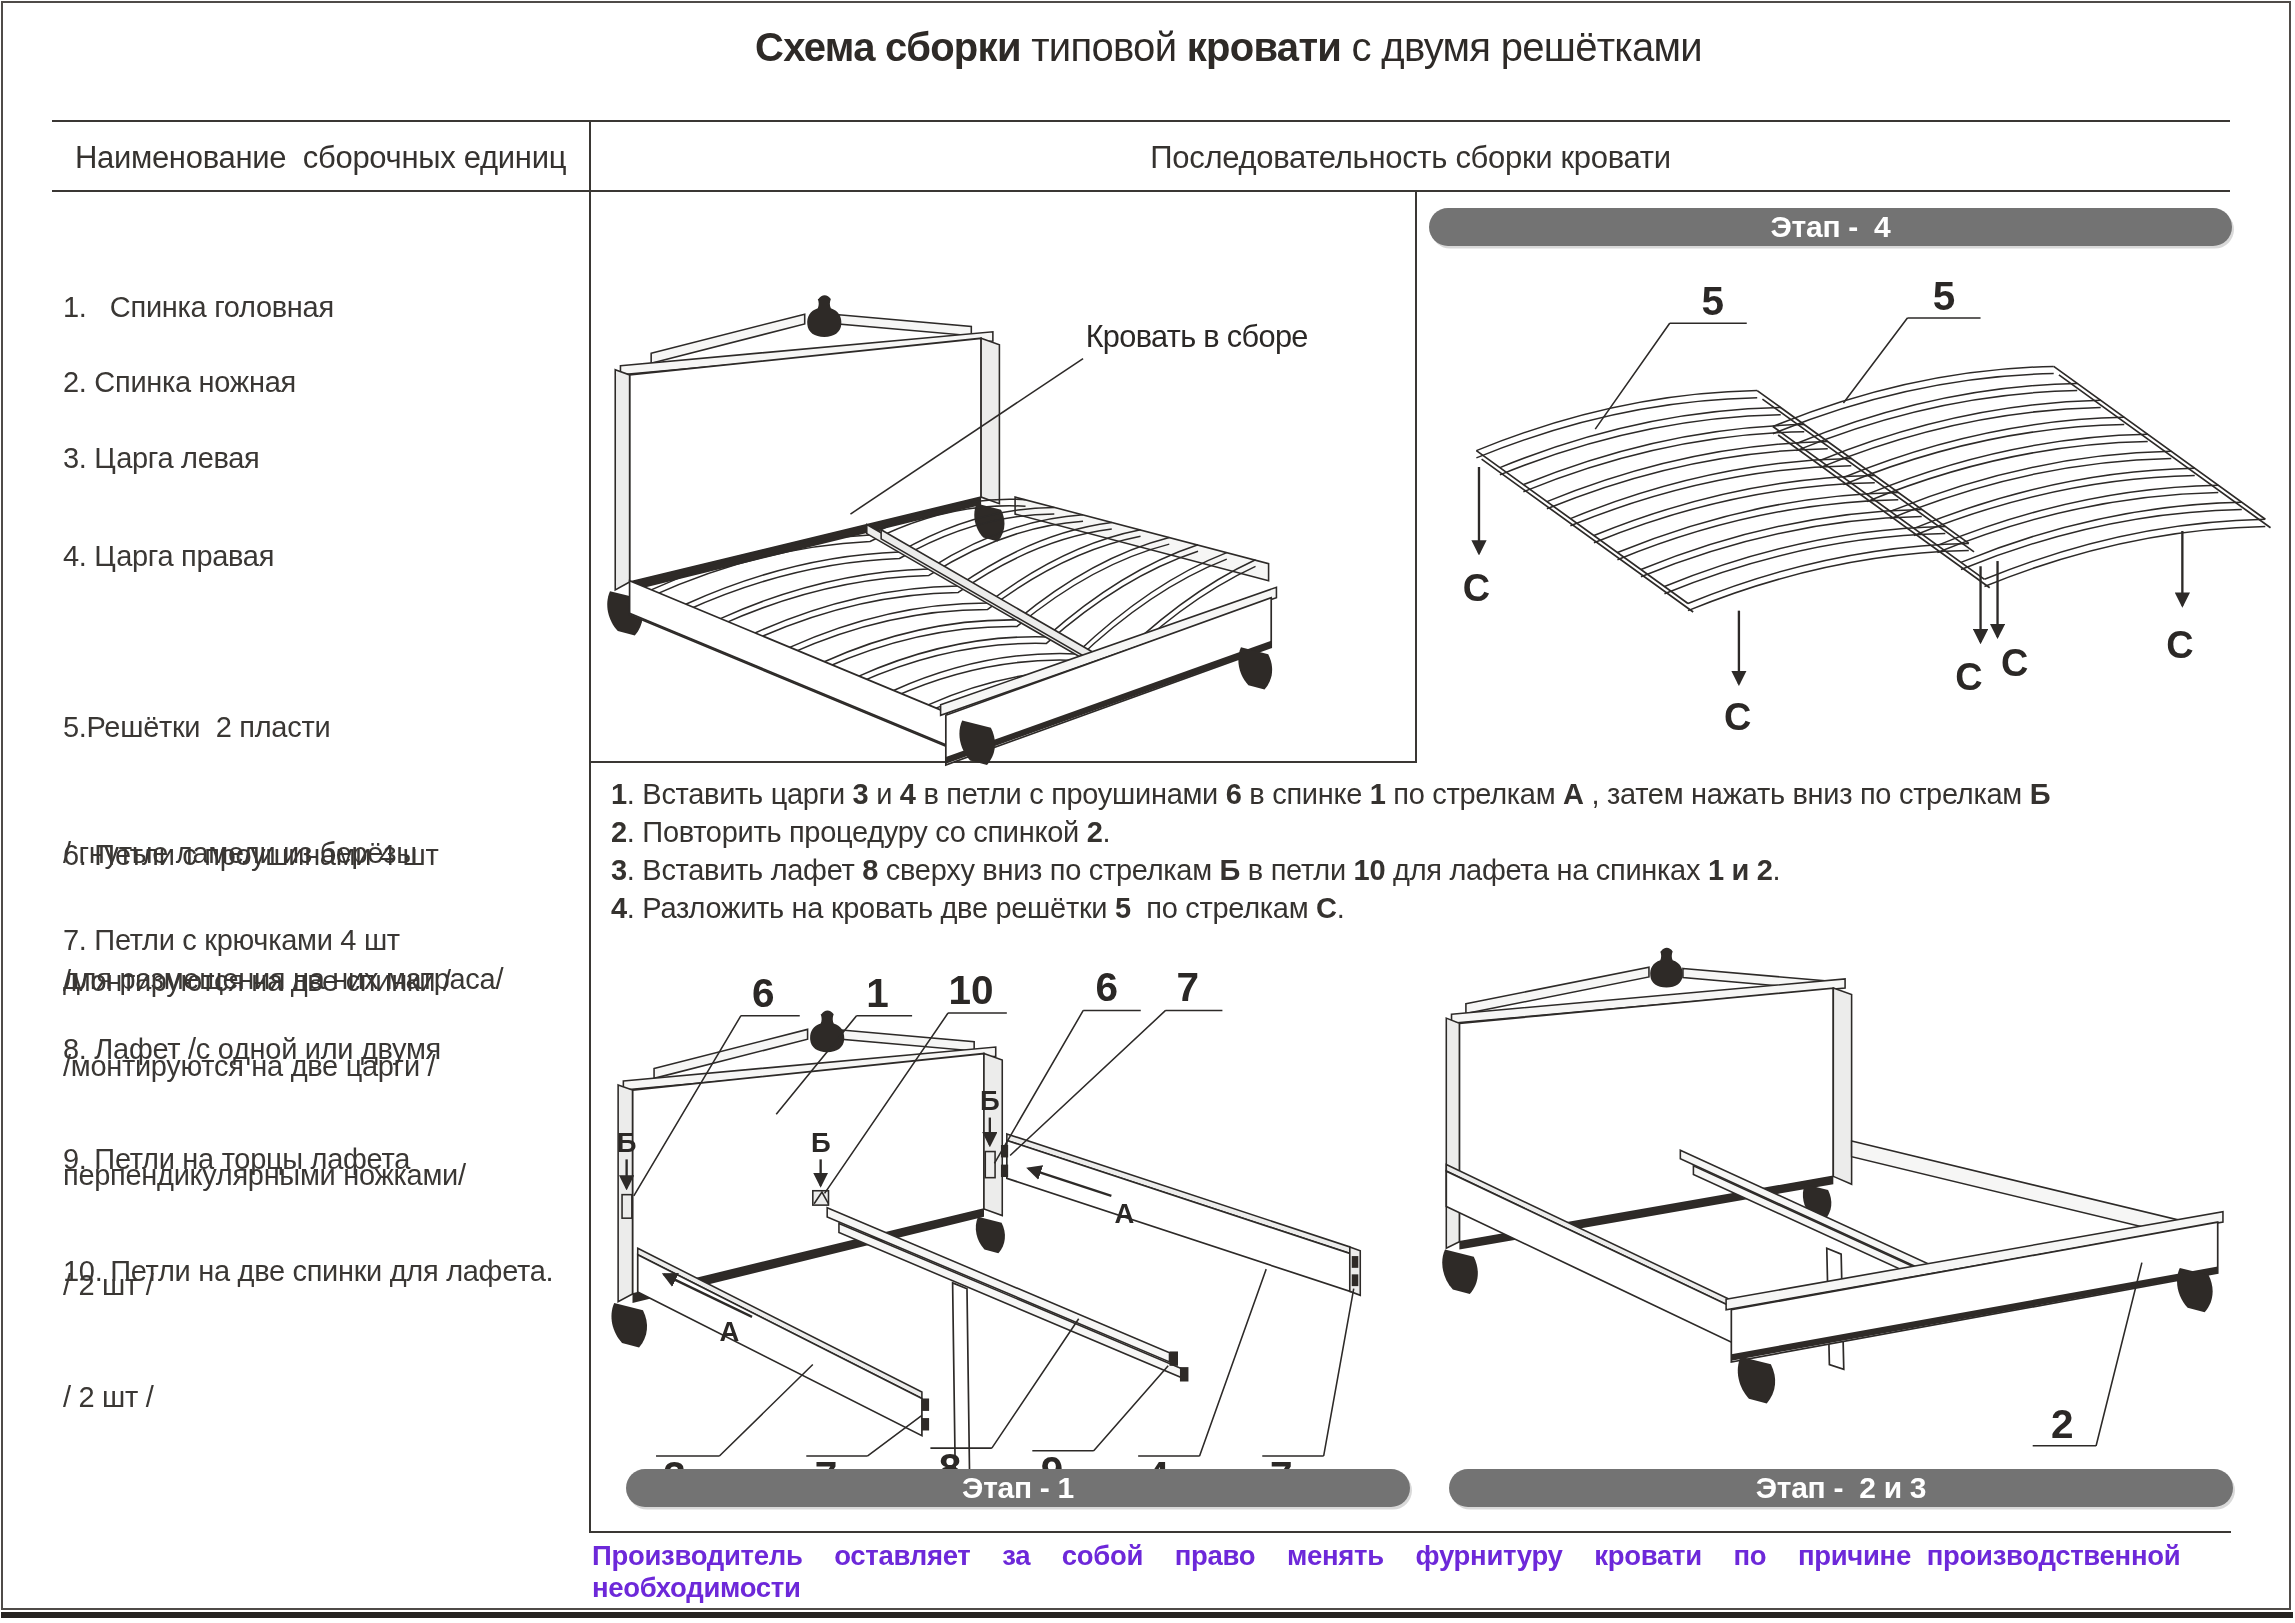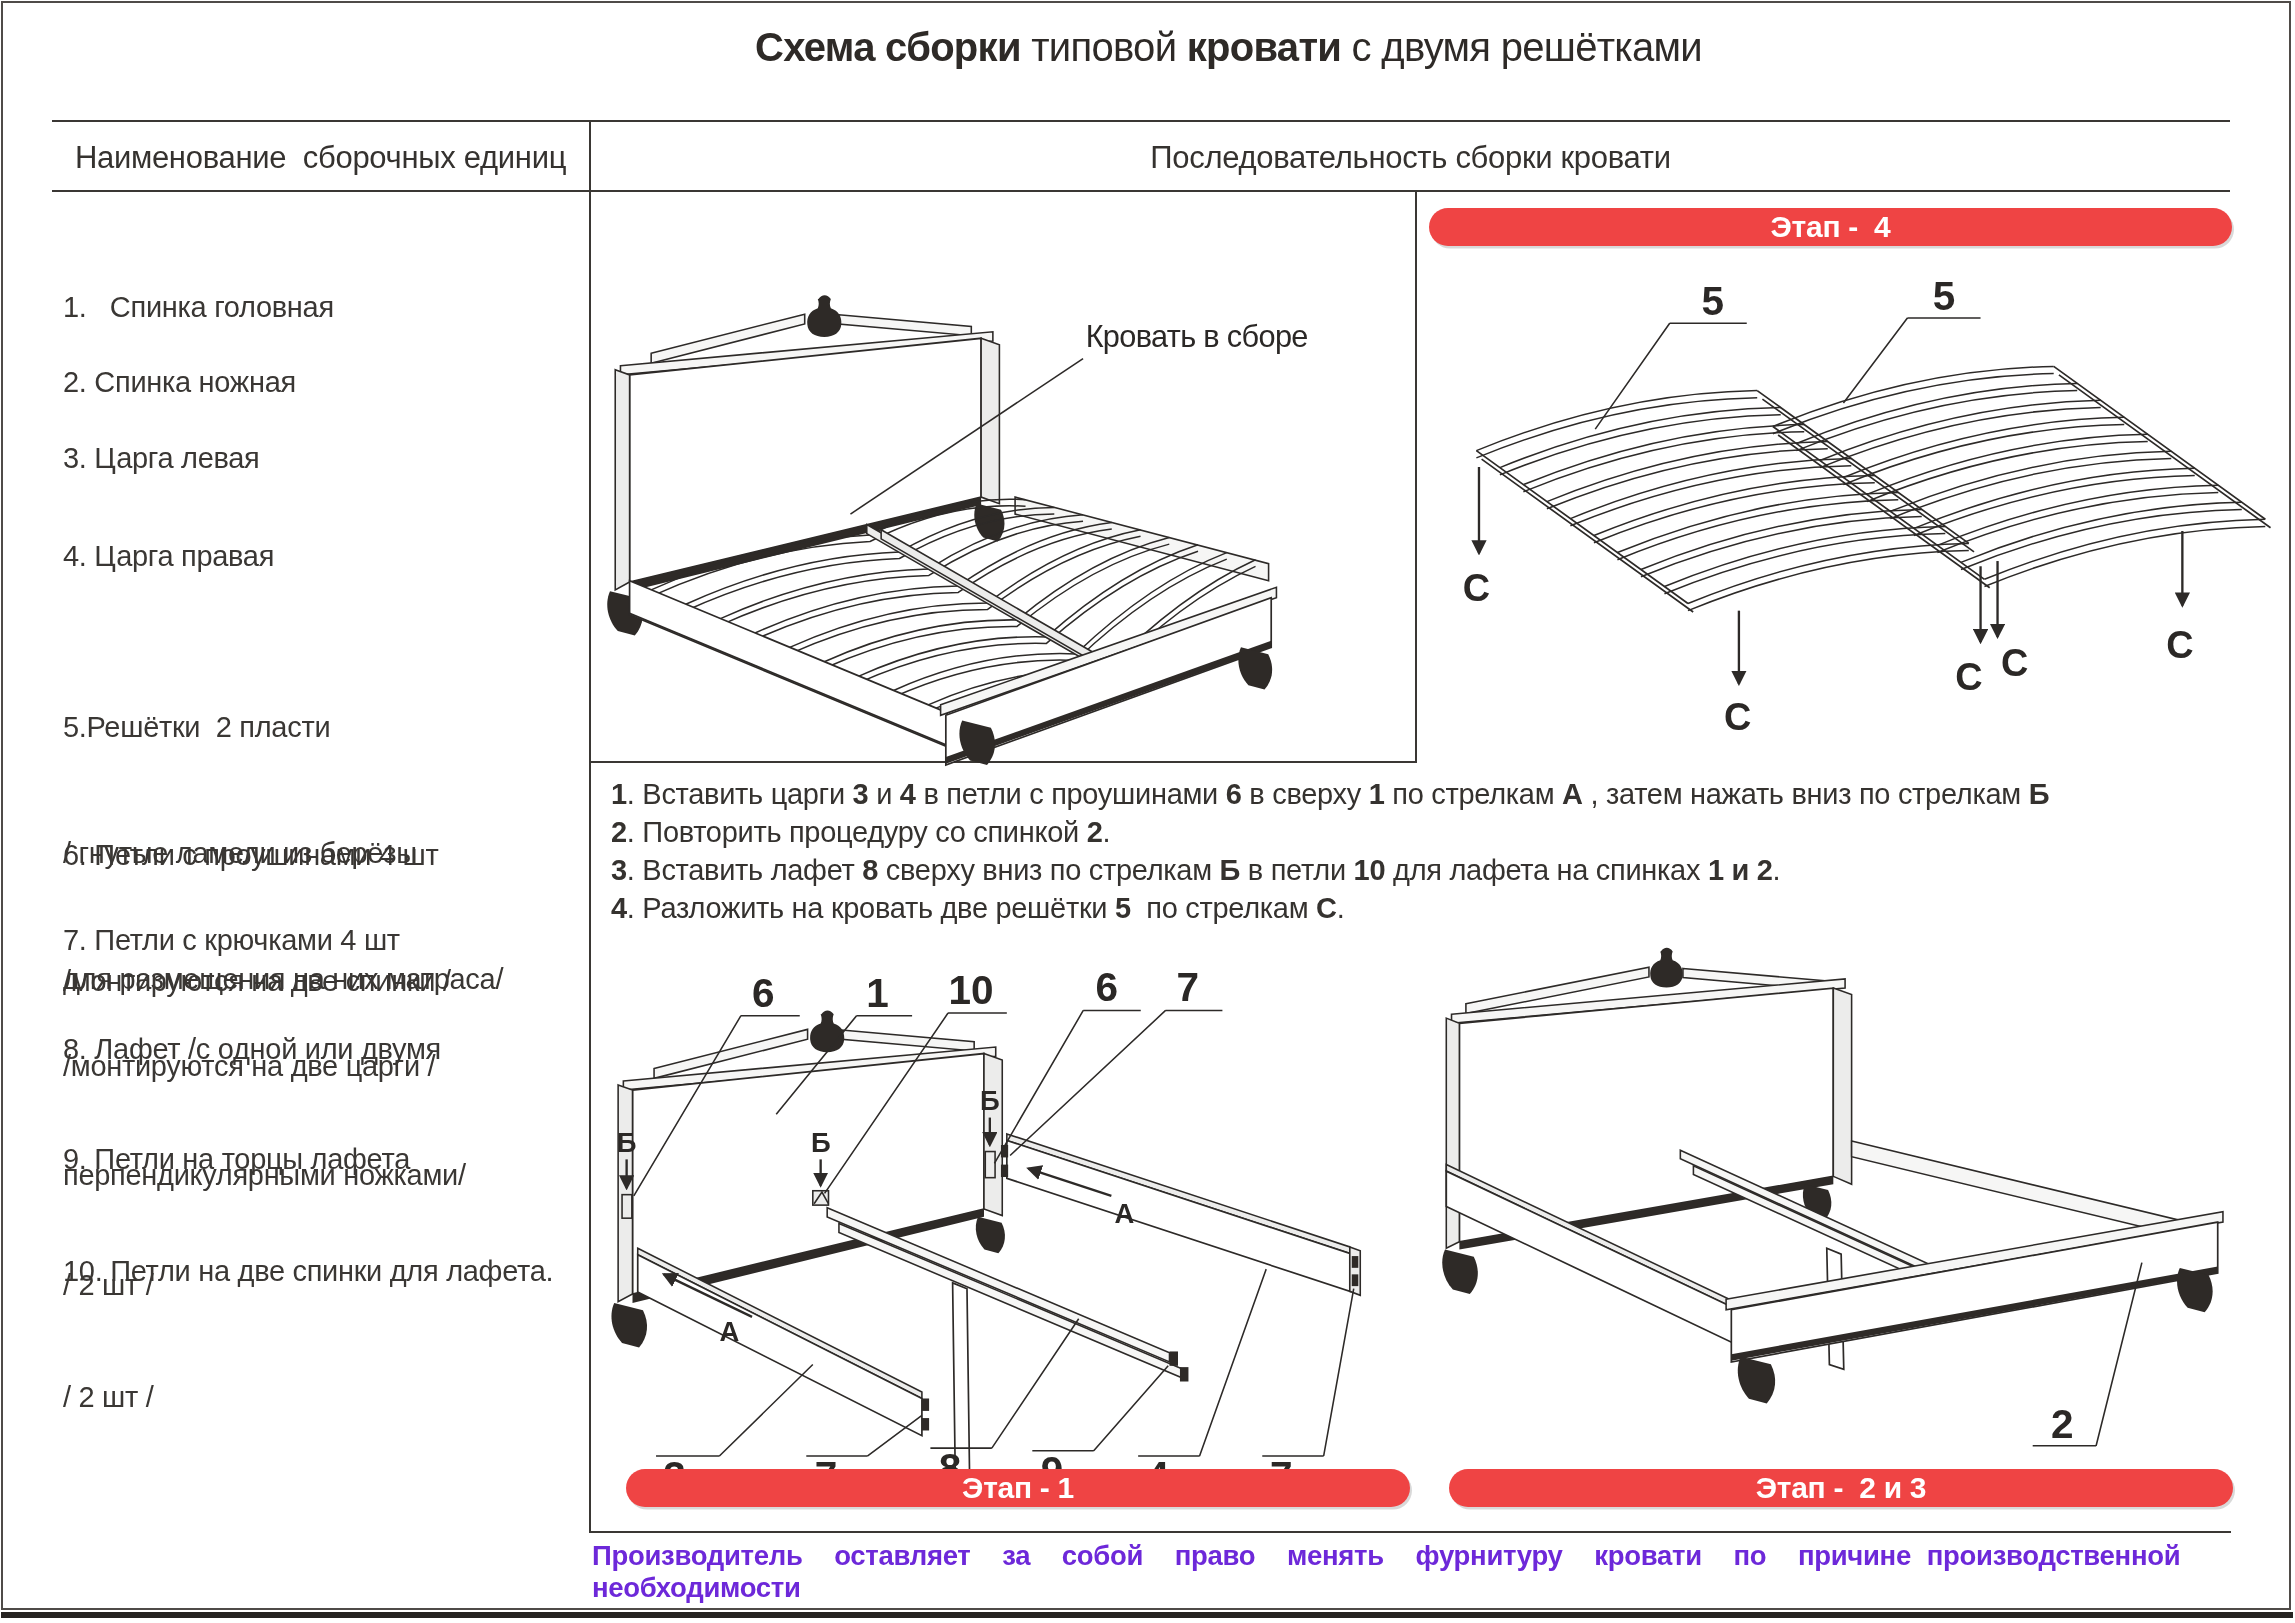--- a/index.html
+++ b/index.html
@@ -19,7 +19,7 @@
   #instructions{position:absolute;left:611px;top:775px;width:1621px;font-size:29px;line-height:38px;color:#35322f;}
   #instructions p{margin:0;white-space:pre-wrap;}
   #instructions .b{font-weight:700;}
-  .pill{position:absolute;height:38px;background:#ef4444;border-radius:19.6px;
+  .pill{position:absolute;height:38px;background:#737373;border-radius:19.6px;
         box-shadow:2px 2.6px 0 rgba(0,0,0,0.15);color:#ffffff;font-size:30px;font-weight:700;
         display:flex;align-items:center;justify-content:center;white-space:pre;}
   #footer{position:absolute;left:592px;top:1540px;width:1639px;

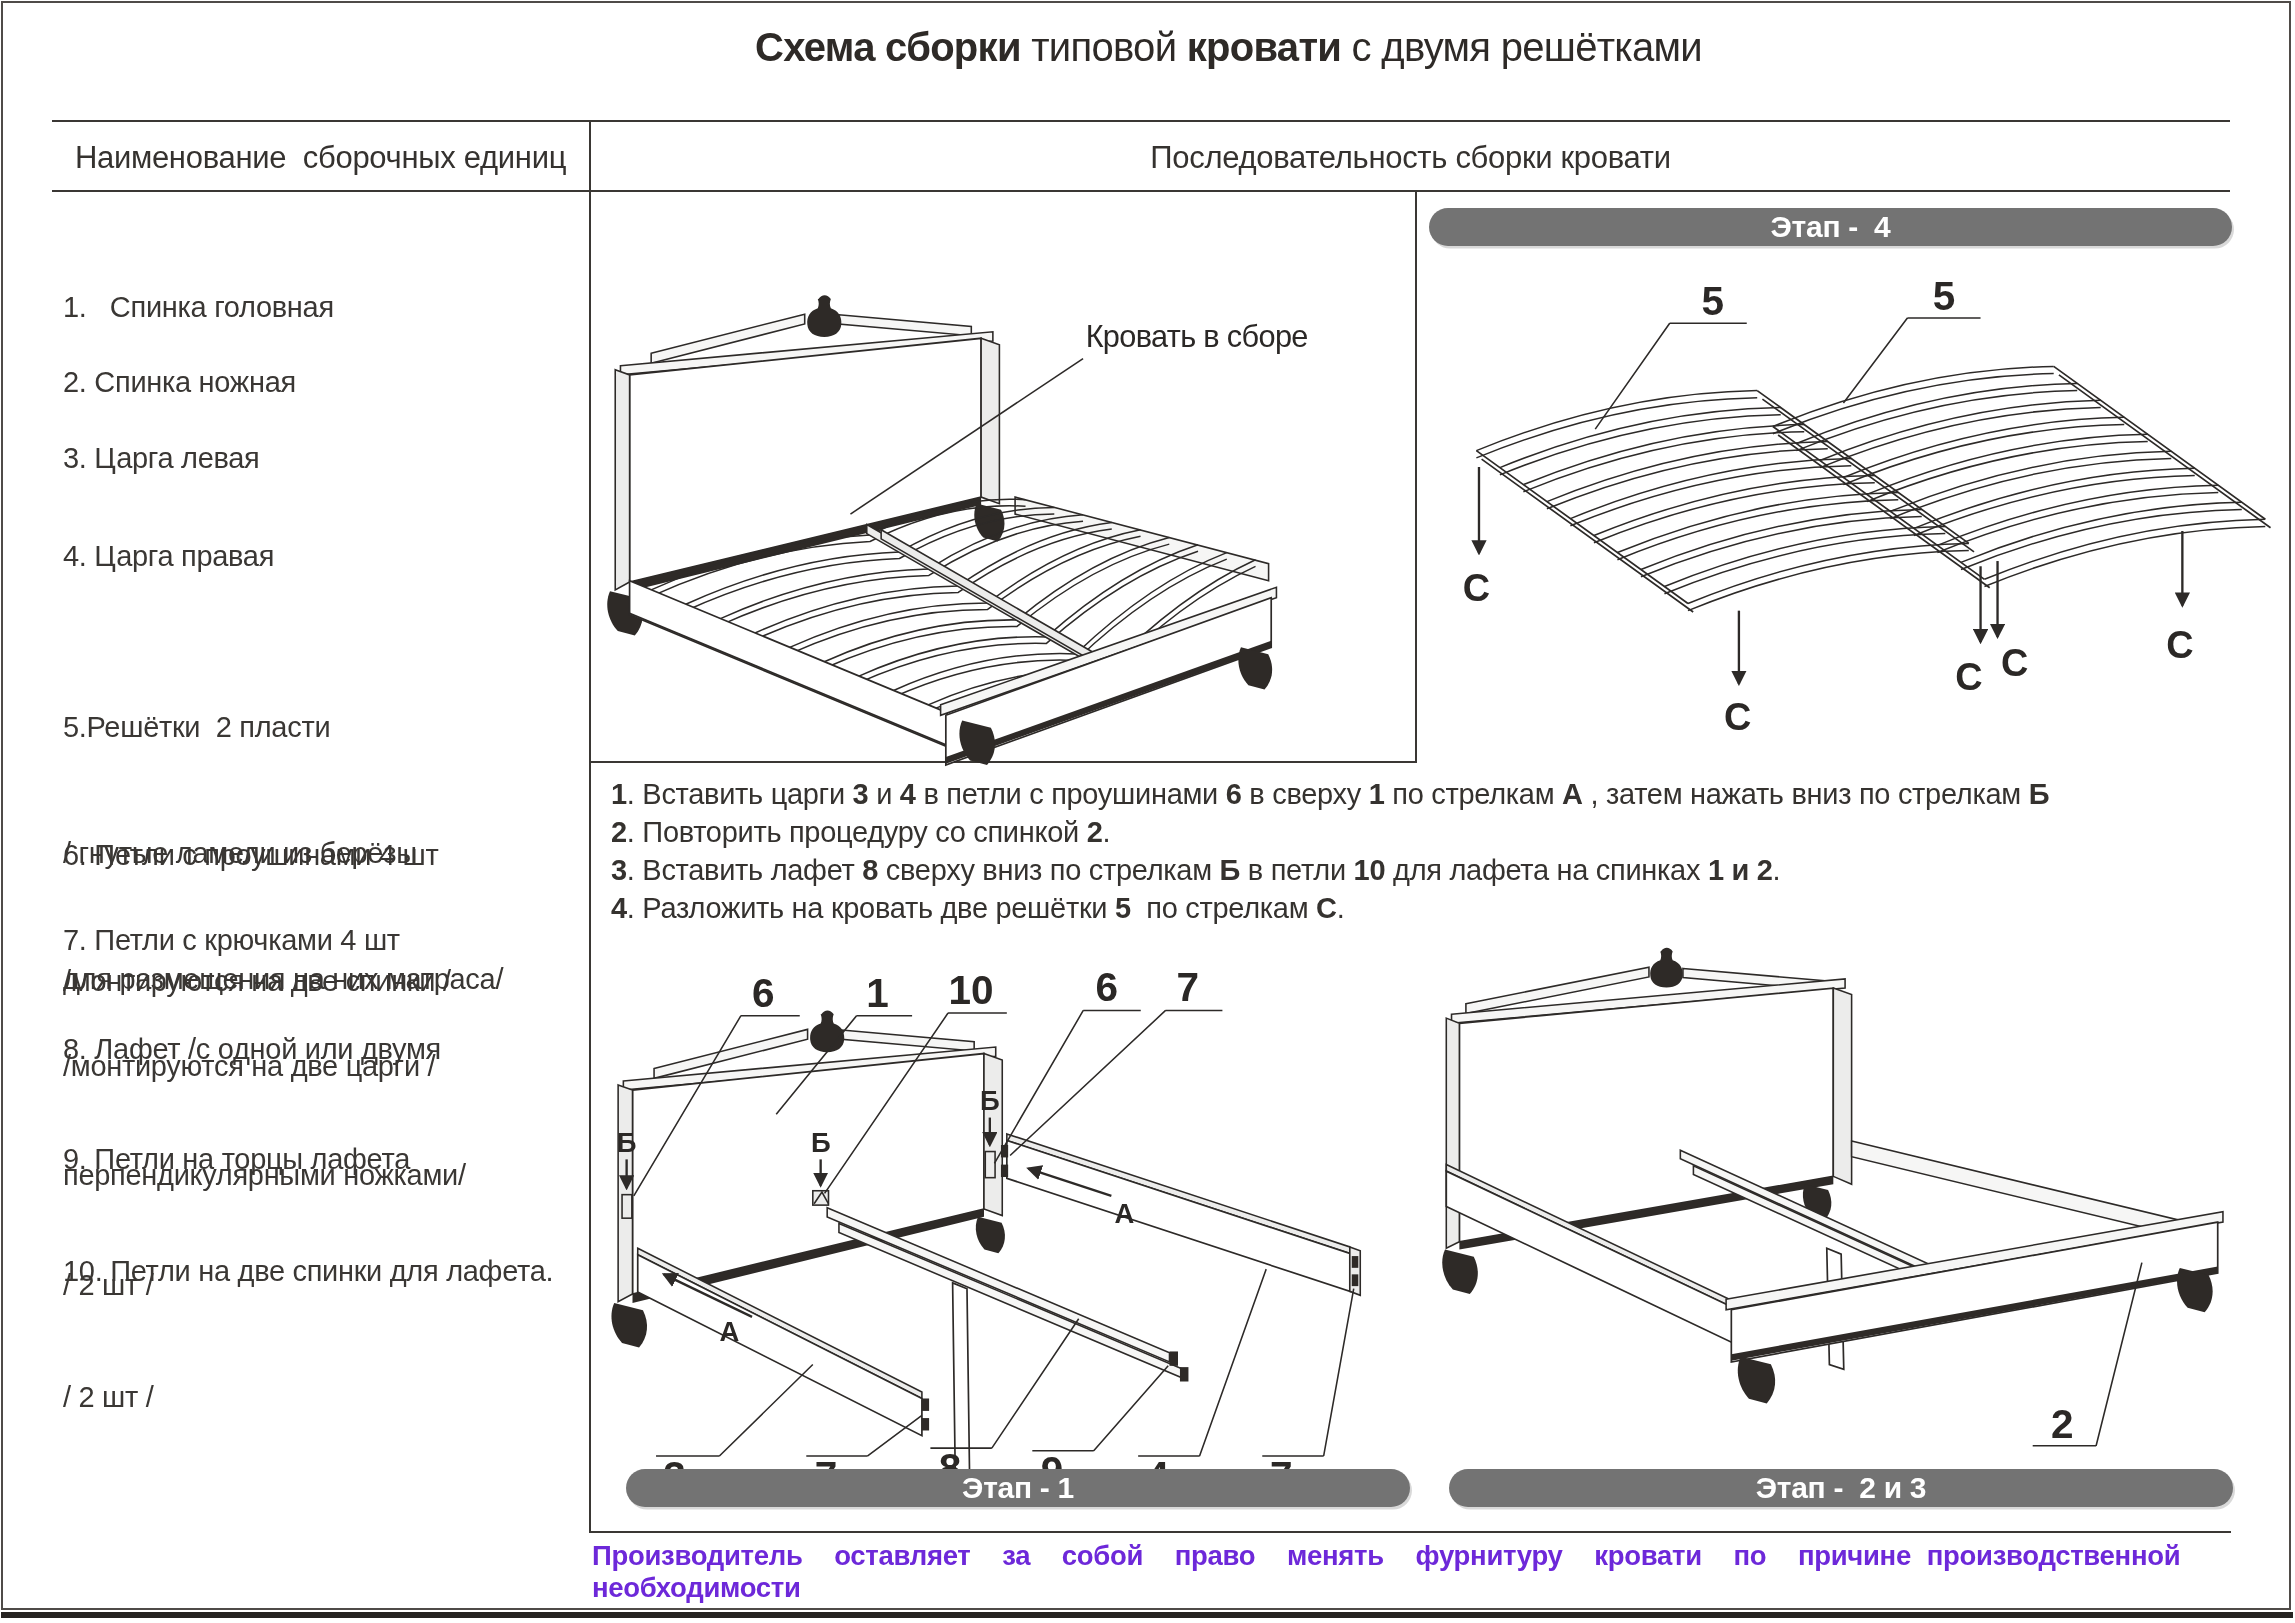--- a/index.html
+++ b/index.html
@@ -203,7 +203,7 @@
   </svg>
 
   <div id="instructions">
-    <p><span class="b">1</span><span>. Вставить царги </span><span class="b">3</span><span> и </span><span class="b">4</span><span> в петли с проушинами </span><span class="b">6</span><span> в сверху </span><span class="b">1</span><span> по стрелкам </span><span class="b">А</span><span> , затем нажать вниз по стрелкам </span><span class="b">Б</span></p>
+    <p><span class="b">1</span><span>. Вставить царги </span><span class="b">3</span><span> и </span><span class="b">4</span><span> в петли с проушинами </span><span class="b">6</span><span> в спинке </span><span class="b">1</span><span> по стрелкам </span><span class="b">А</span><span> , затем нажать вниз по стрелкам </span><span class="b">Б</span></p>
     <p><span class="b">2</span><span>. Повторить процедуру со спинкой </span><span class="b">2</span><span>.</span></p>
     <p><span class="b">3</span><span>. Вставить лафет </span><span class="b">8</span><span> сверху вниз по стрелкам </span><span class="b">Б</span><span> в петли </span><span class="b">10</span><span> для лафета на спинках </span><span class="b">1 и 2</span><span>.</span></p>
     <p><span class="b">4</span><span>. Разложить на кровать две решётки </span><span class="b">5</span><span>  по стрелкам </span><span class="b">С</span><span>.</span></p>

